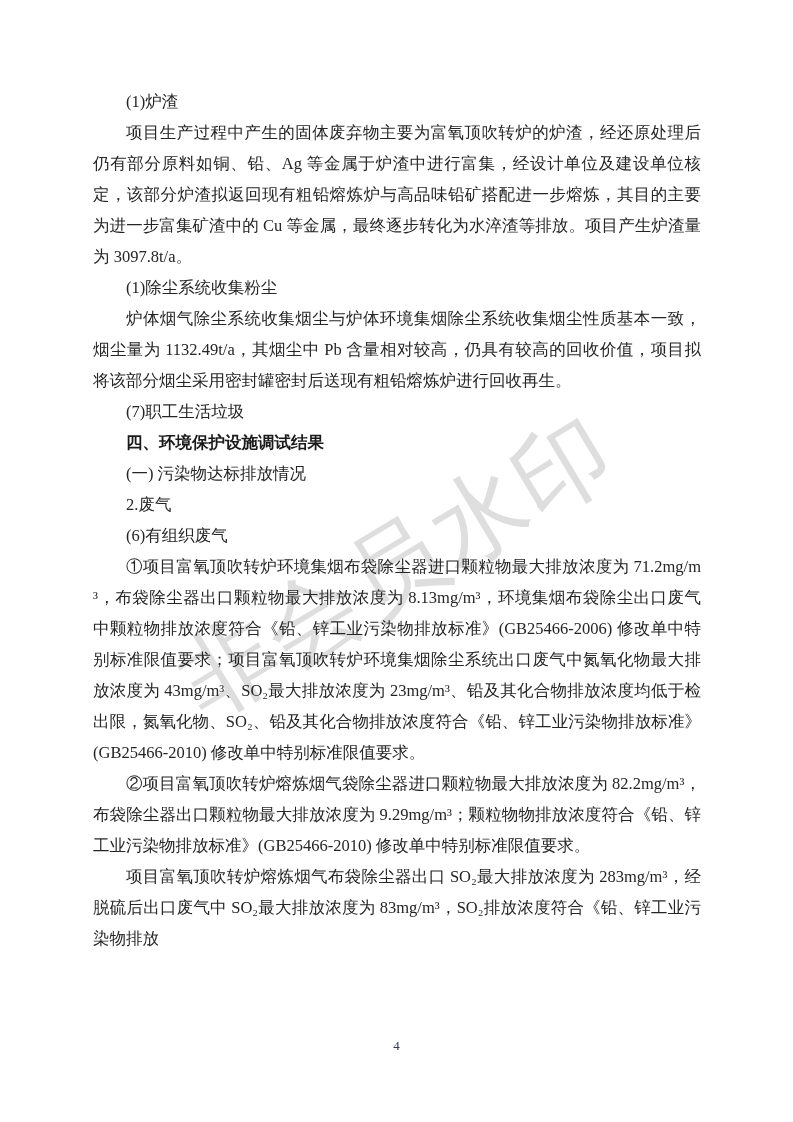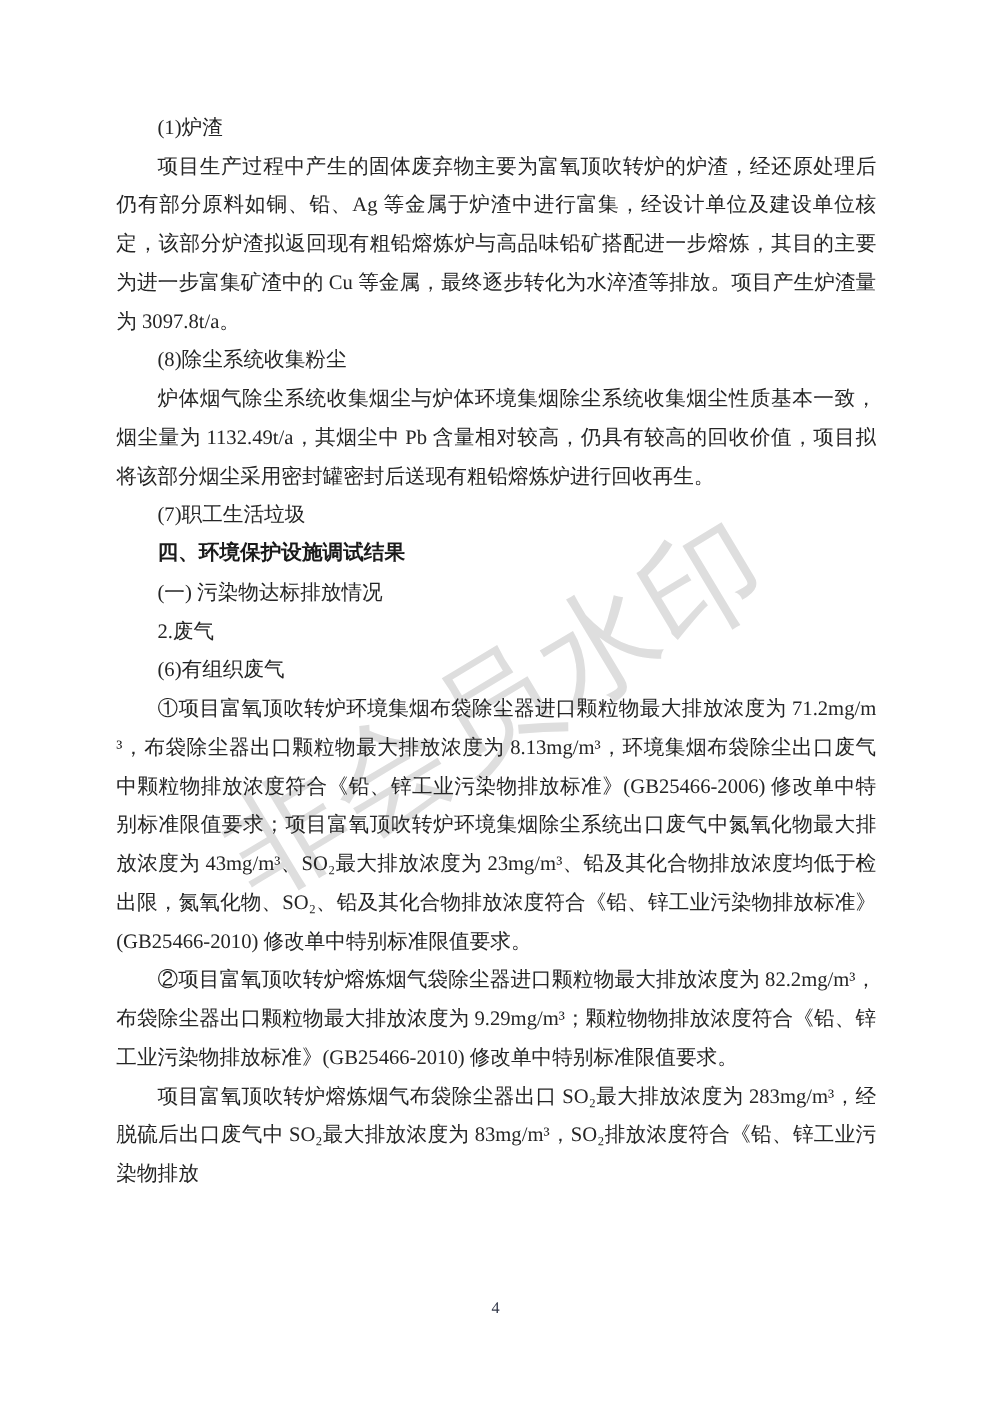--- a/index.html
+++ b/index.html
@@ -74,7 +74,7 @@
   <div class="content">
     <p>(1)炉渣</p>
     <p>项目生产过程中产生的固体废弃物主要为富氧顶吹转炉的炉渣，经还原处理后仍有部分原料如铜、铅、Ag 等金属于炉渣中进行富集，经设计单位及建设单位核定，该部分炉渣拟返回现有粗铅熔炼炉与高品味铅矿搭配进一步熔炼，其目的主要为进一步富集矿渣中的 Cu 等金属，最终逐步转化为水淬渣等排放。项目产生炉渣量为 3097.8t/a。</p>
-    <p>(8)除尘系统收集粉尘</p>
+    <p>(1)除尘系统收集粉尘</p>
     <p>炉体烟气除尘系统收集烟尘与炉体环境集烟除尘系统收集烟尘性质基本一致，烟尘量为 1132.49t/a，其烟尘中 Pb 含量相对较高，仍具有较高的回收价值，项目拟将该部分烟尘采用密封罐密封后送现有粗铅熔炼炉进行回收再生。</p>
     <p>(7)职工生活垃圾</p>
     <p class="section-heading">四、环境保护设施调试结果</p>

